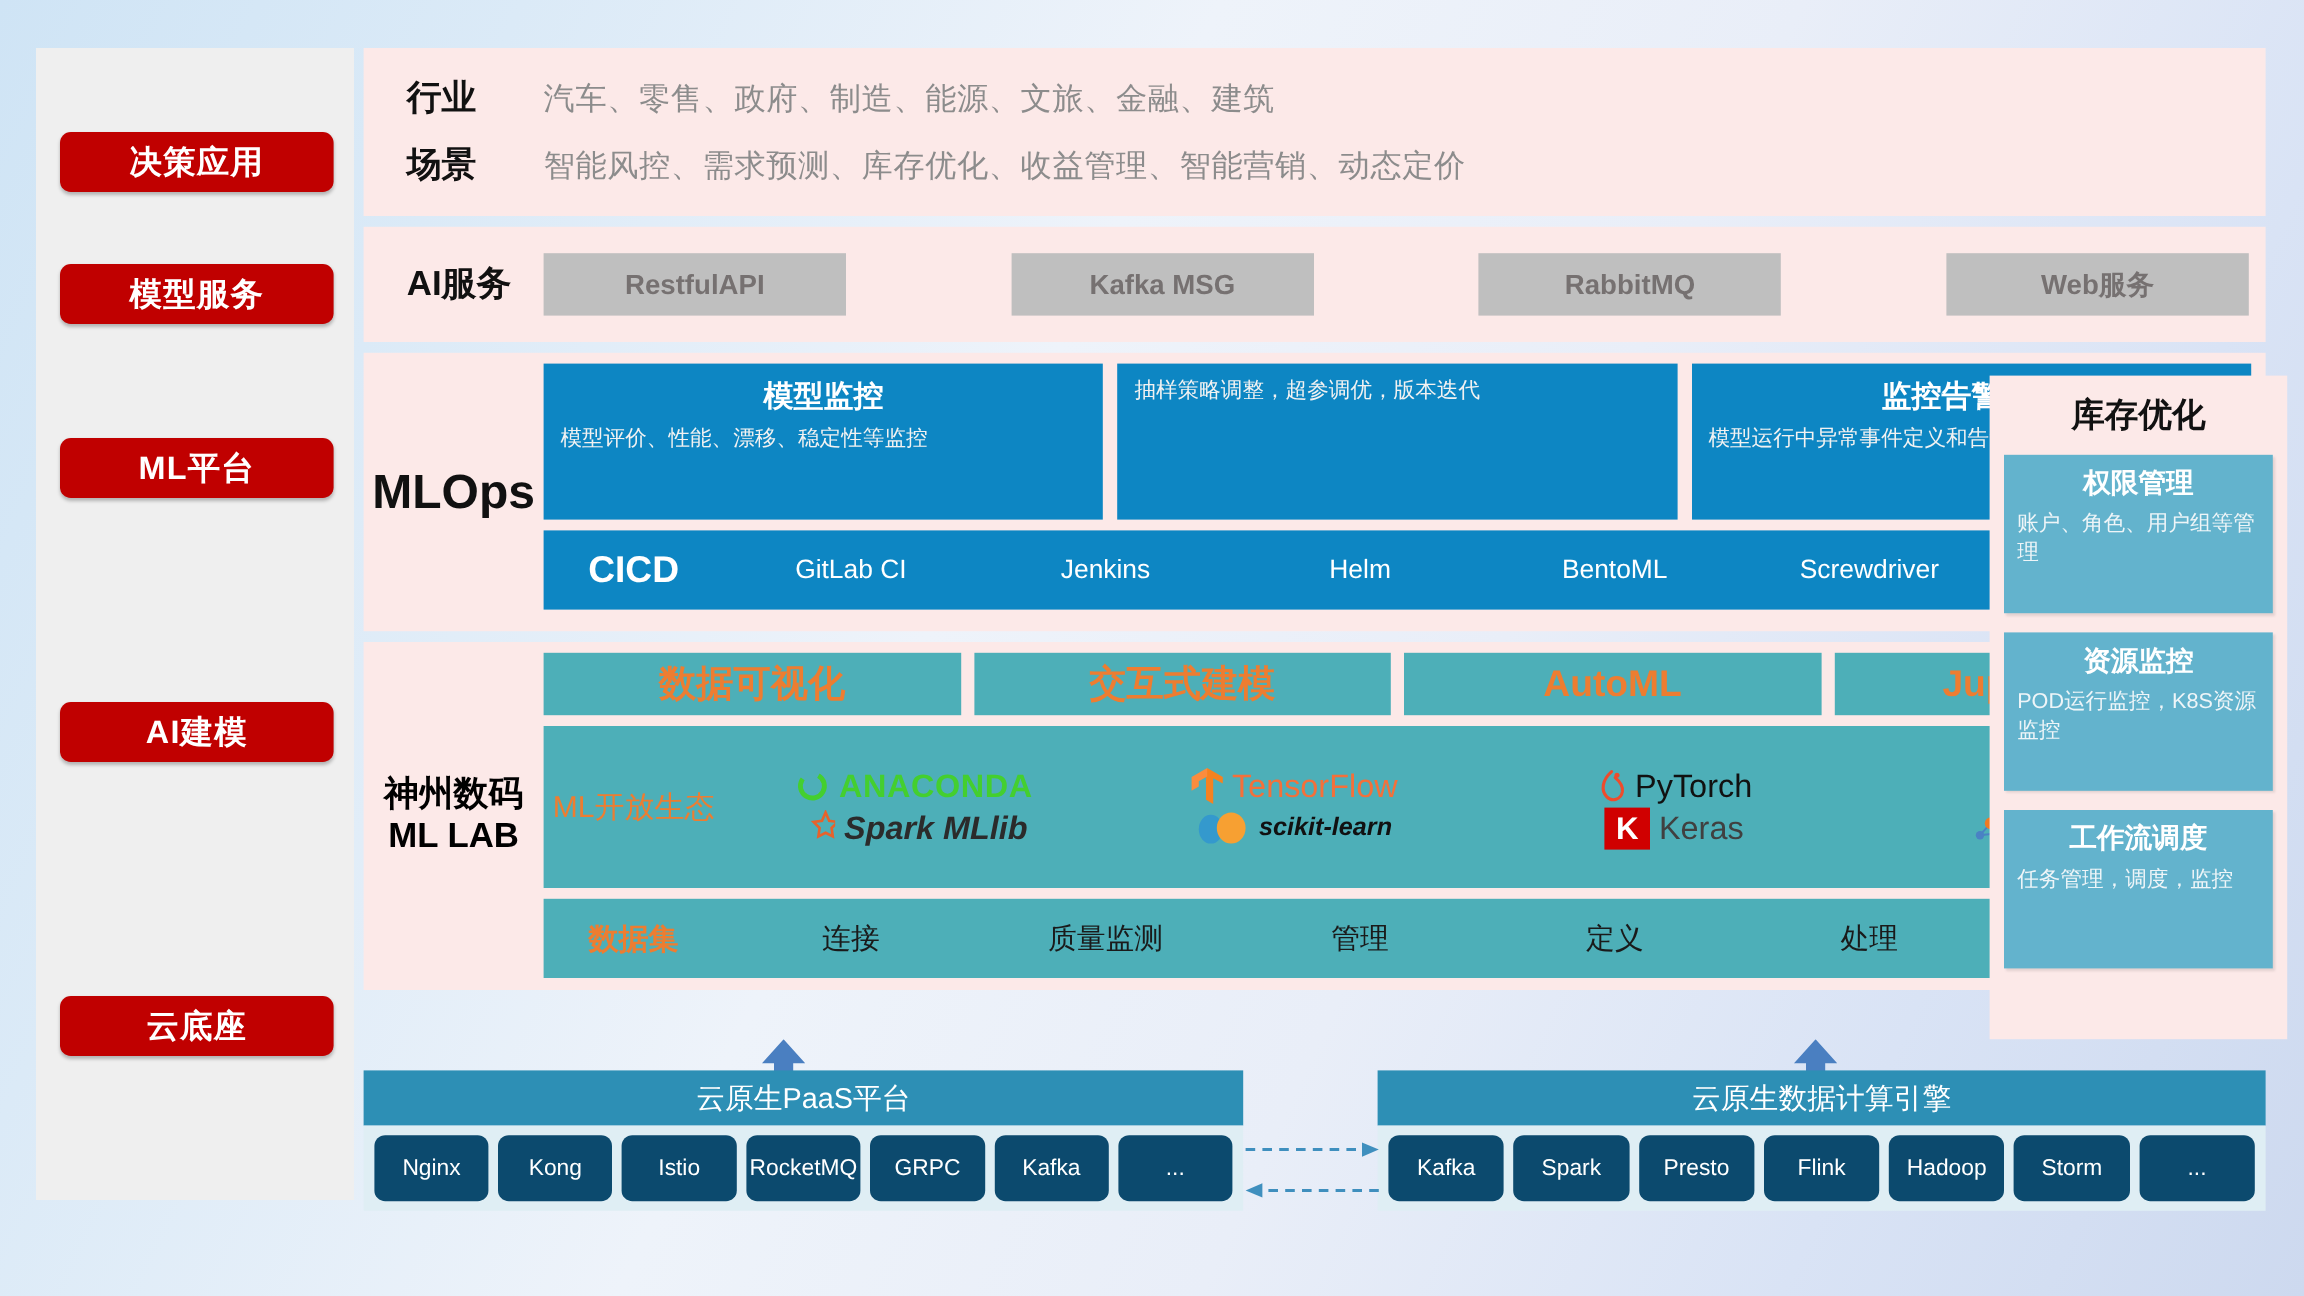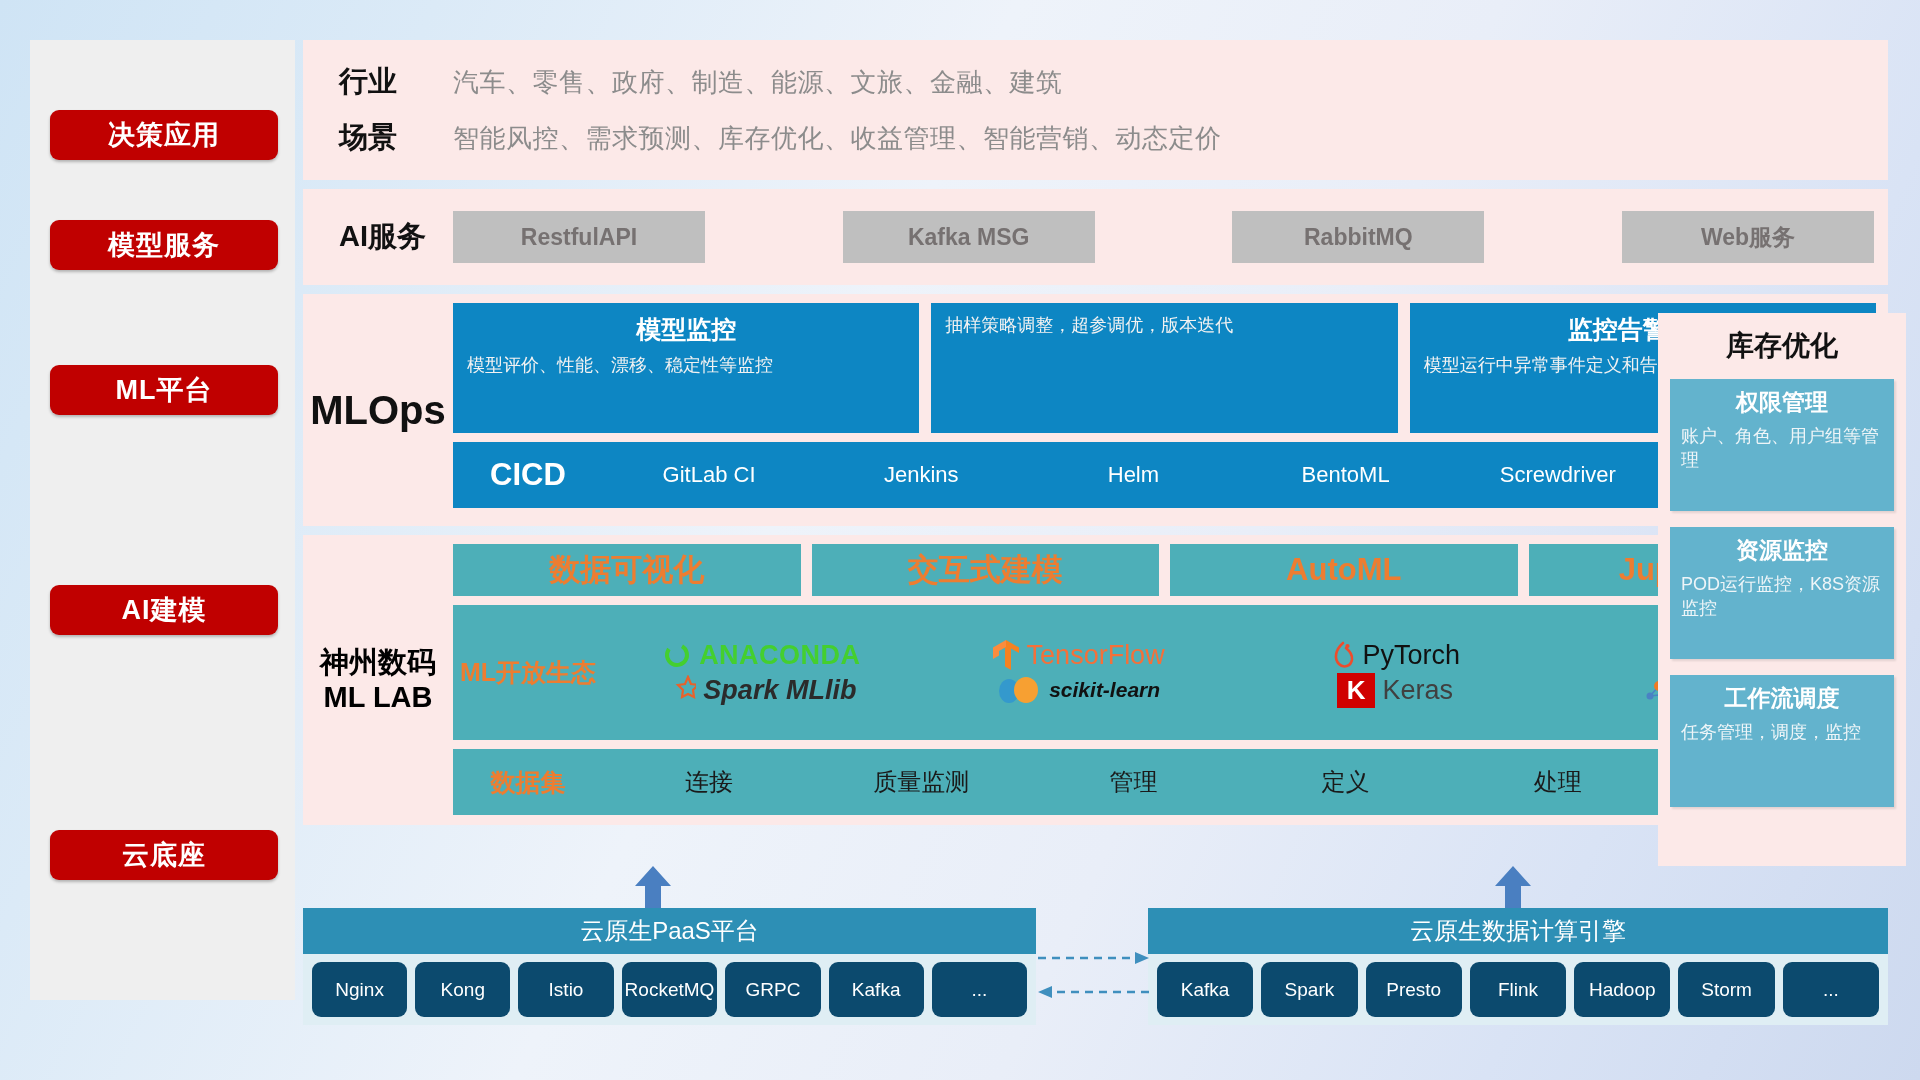--- a/index.html
+++ b/index.html
@@ -85,7 +85,7 @@
     margin-top:9px;background:#4dafb8;flex:1;display:flex;align-items:center;overflow:hidden;
   }
   #eco-strip .eco-title{
-    width:150px;flex:none;text-align:center;color:#ed7d31;font-size:25px;font-weight:bold;
+    width:150px;flex:none;text-align:center;color:#ed7d31;font-size:25px;font-weight:normal;
   }
   #eco-logos{flex:1;display:grid;grid-template-columns:repeat(4,1fr);grid-template-rows:1fr 1fr;
     align-items:center;justify-items:center;padding-right:6px;}

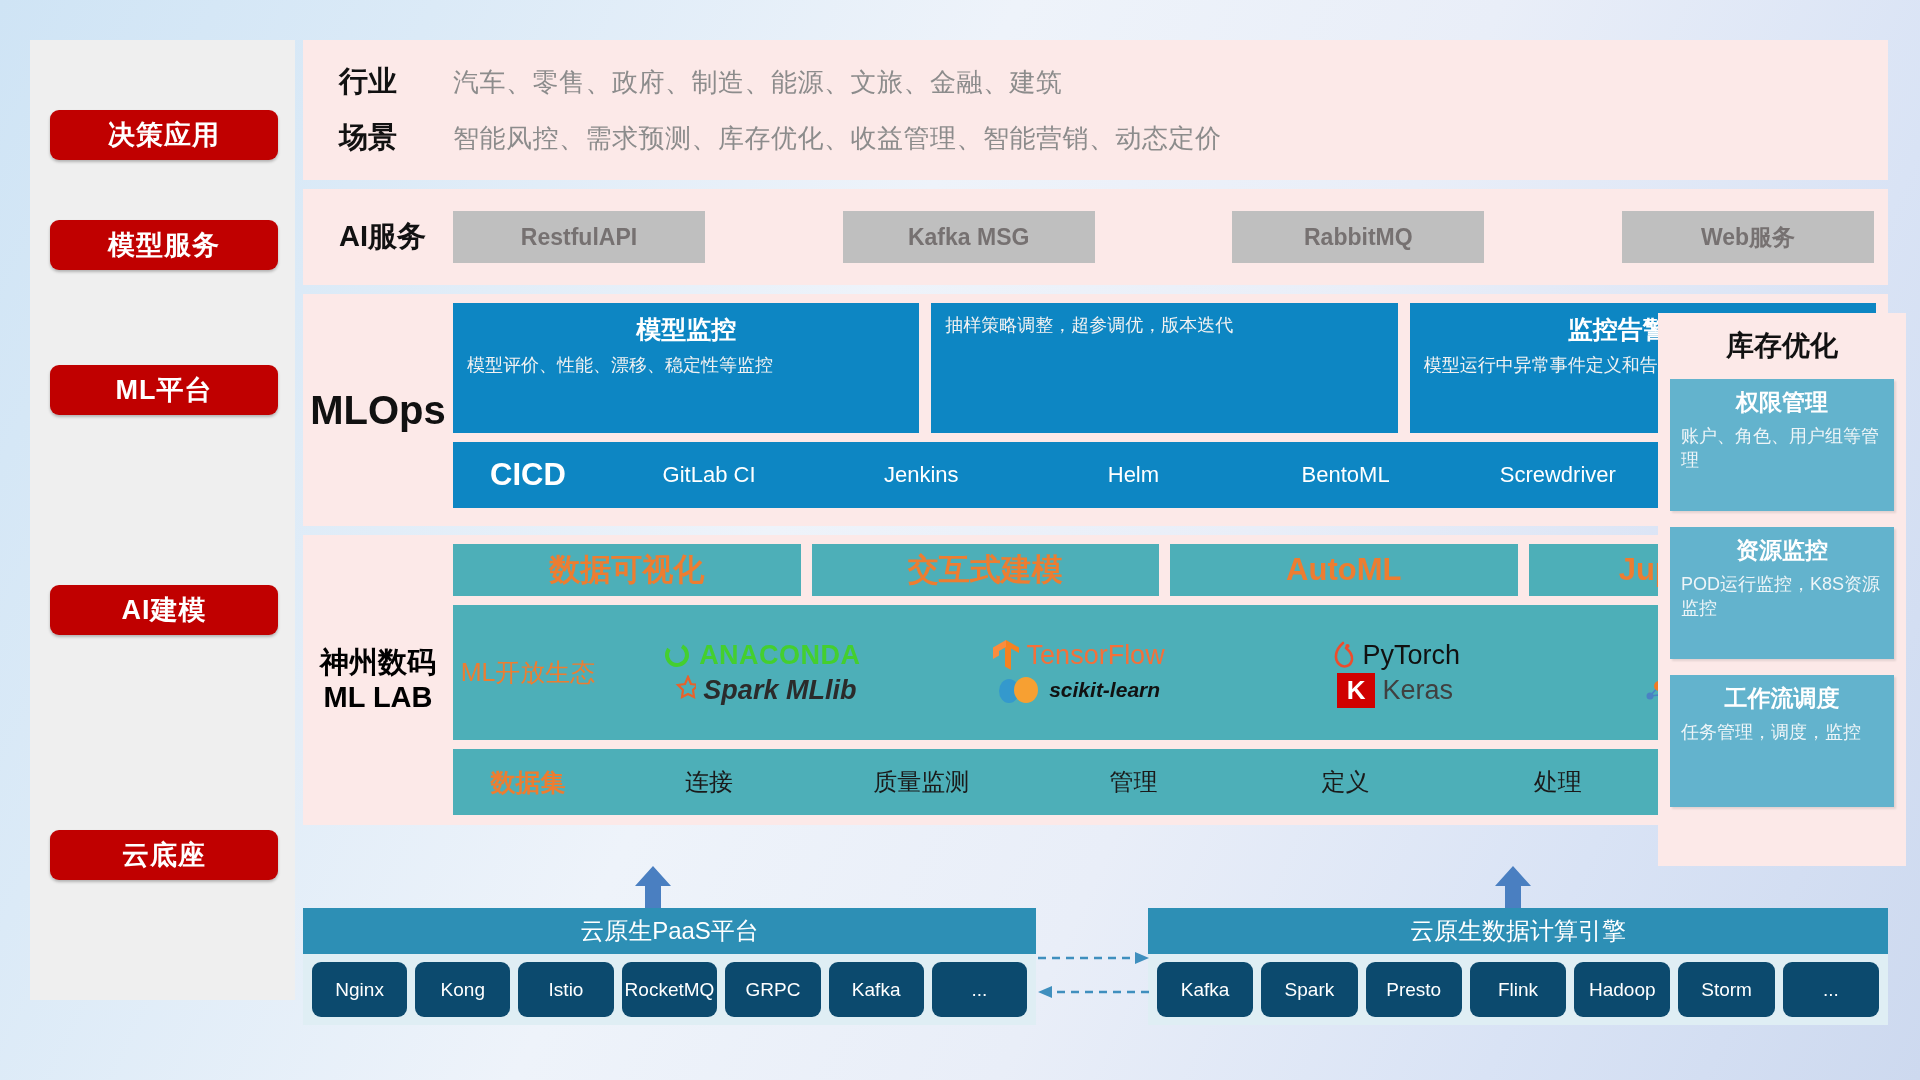--- a/index.html
+++ b/index.html
@@ -112,7 +112,7 @@
 
   
   #cloud-layer{position:absolute;left:303px;top:884px;width:1585px;height:136px;}
-  .cloud-group{position:absolute;top:24px;}
+  .cloud-group{position:absolute;top:8px;}
   #paas-group{left:0;width:733px;}
   #engine-group{left:845px;width:740px;}
   .cloud-head{

